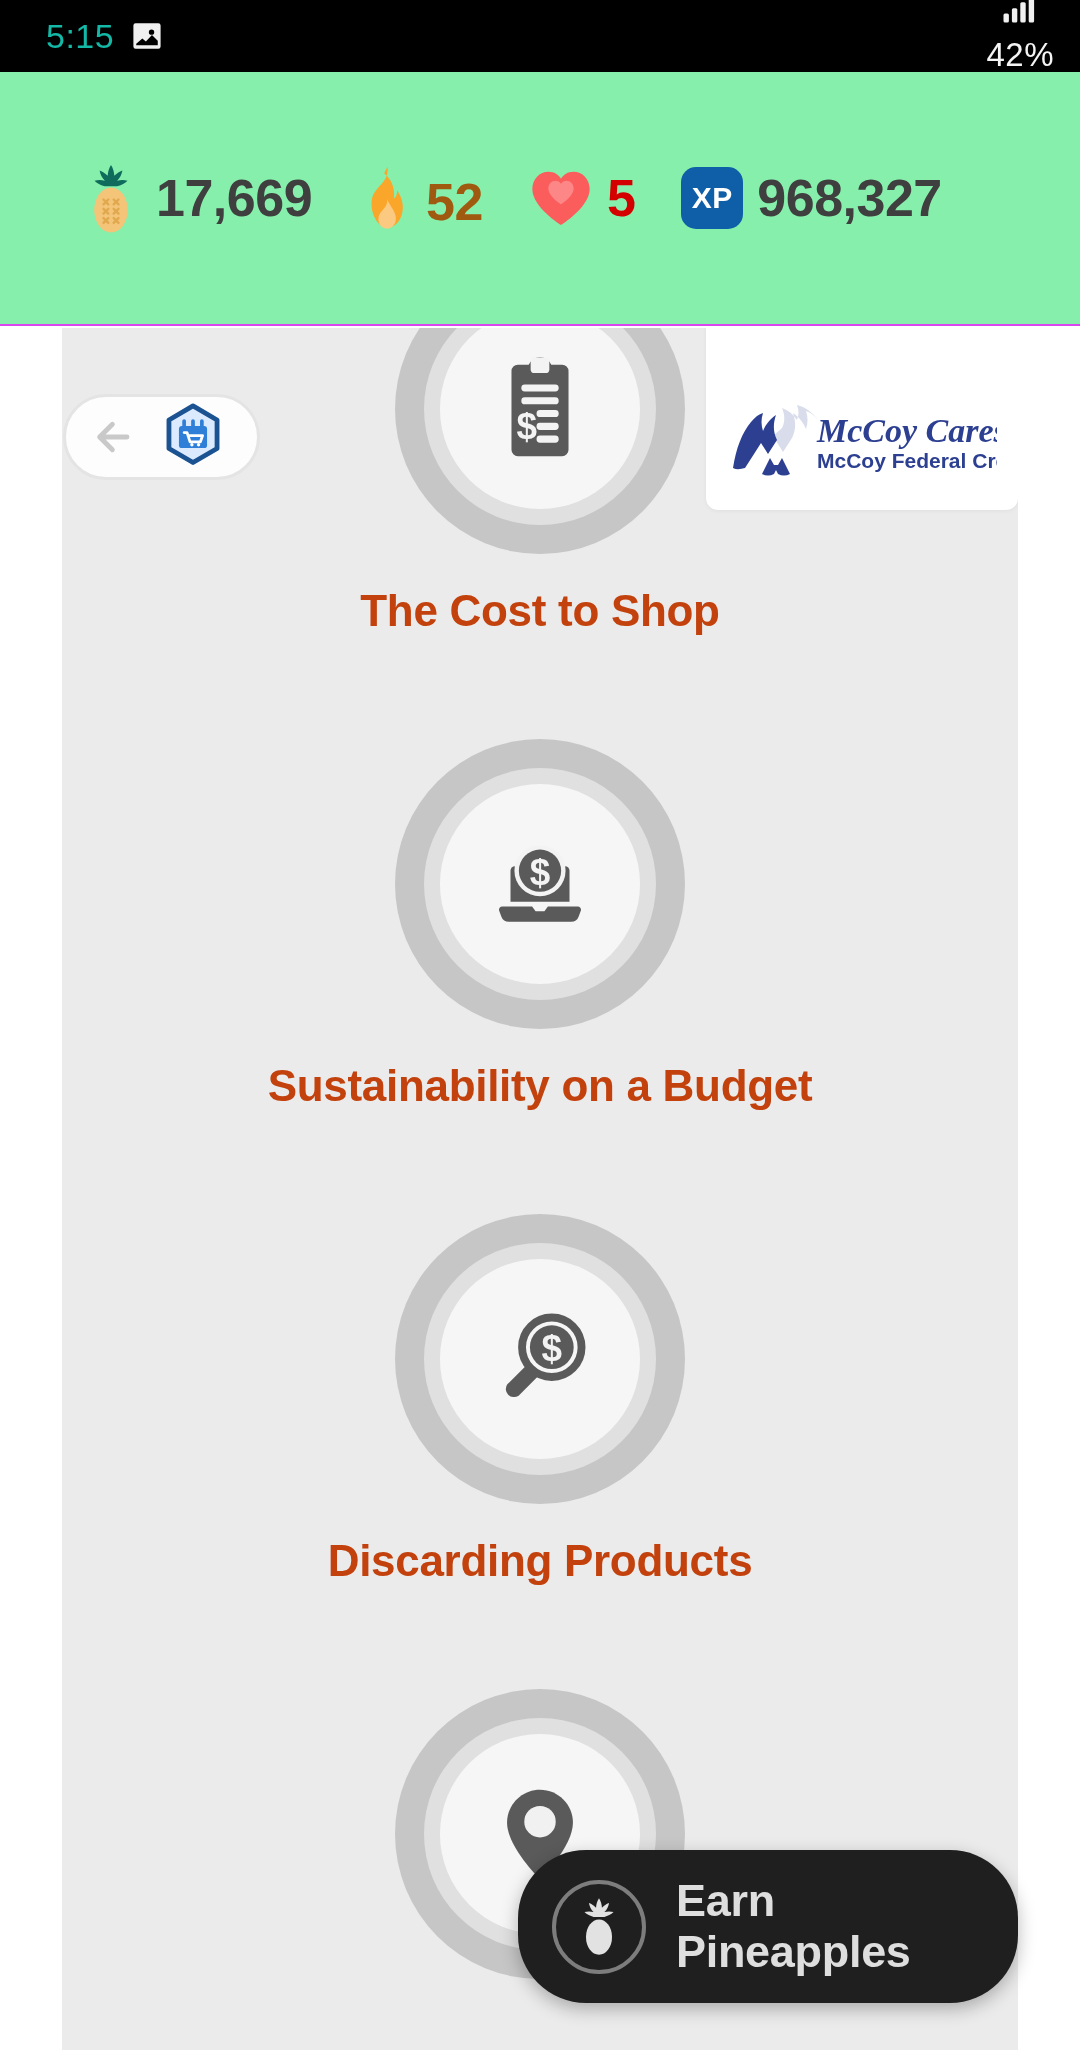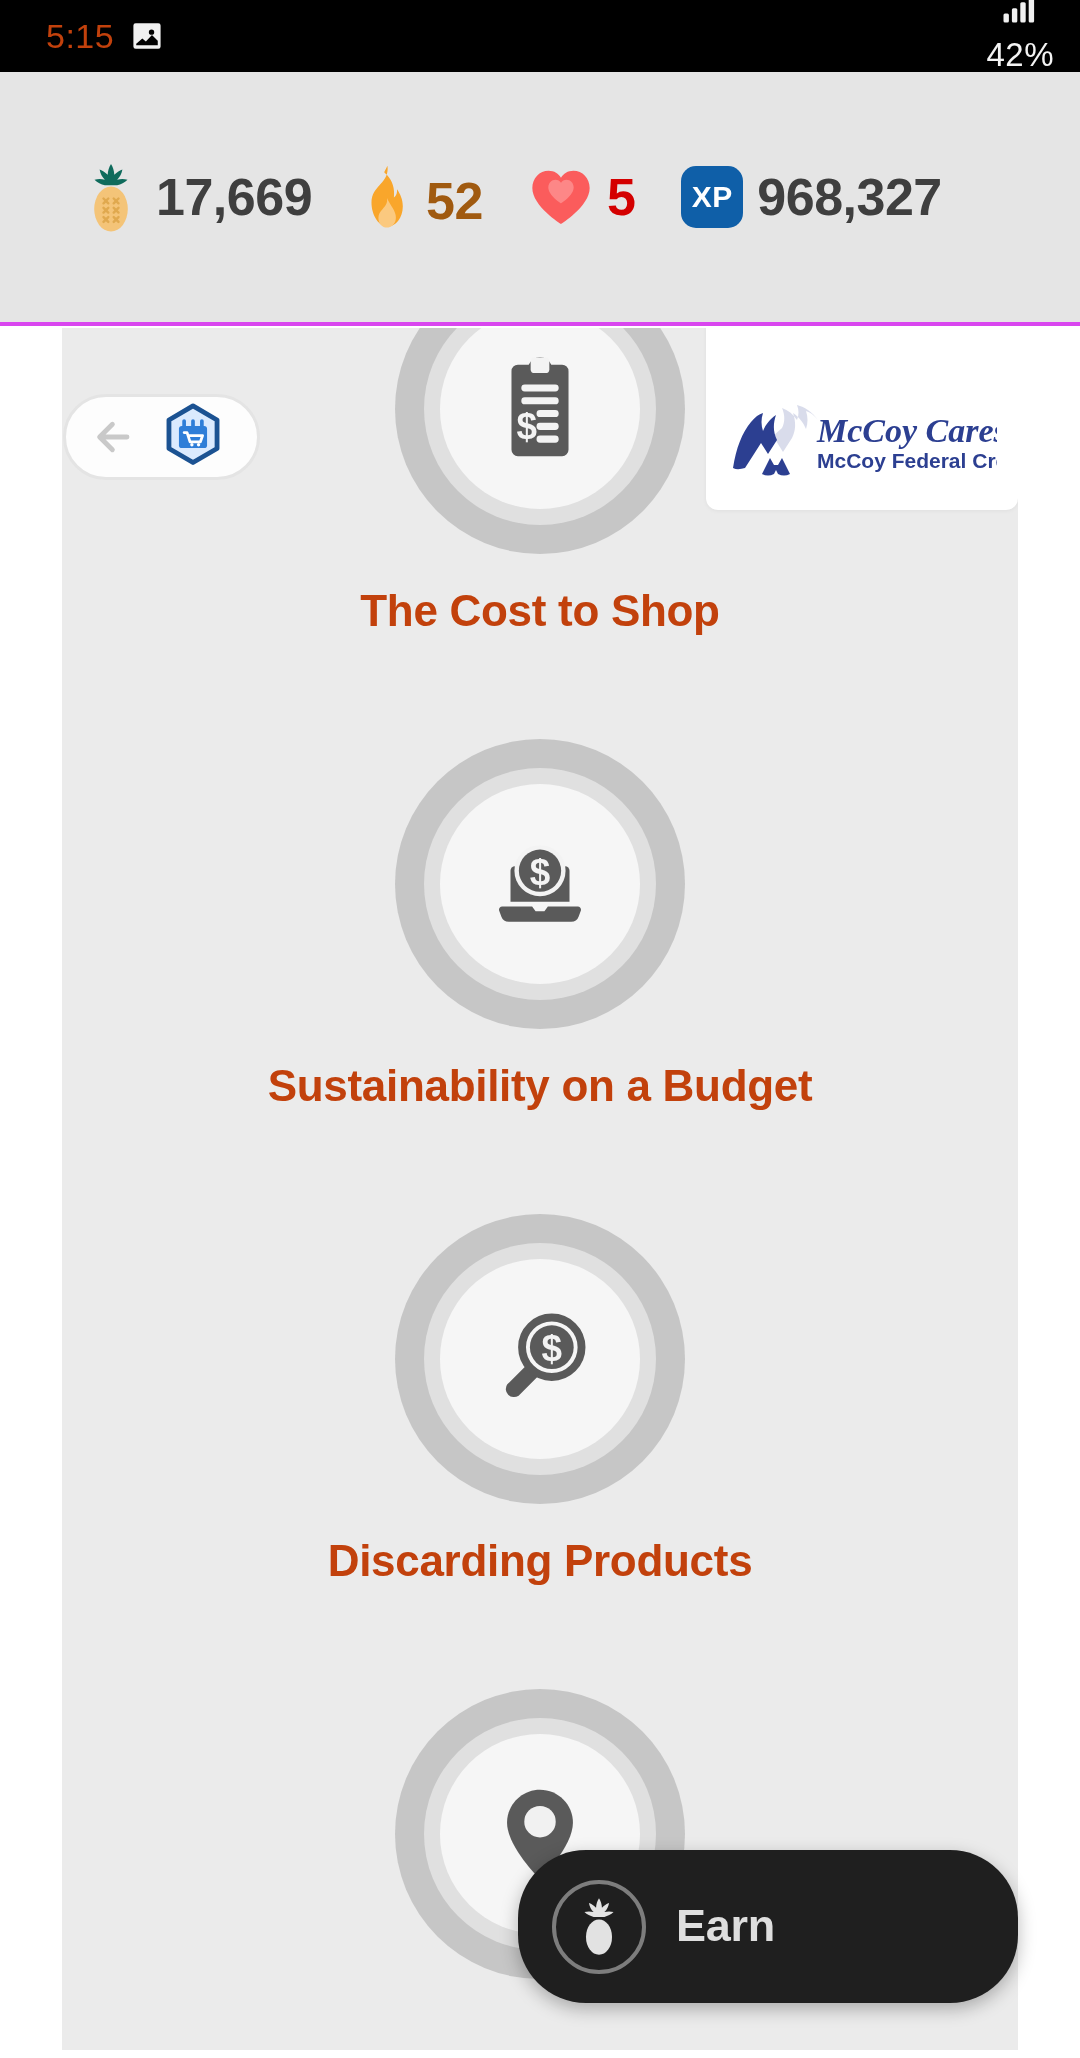--- a/index.html
+++ b/index.html
@@ -27,7 +27,7 @@
     color:#f2f2f2;
   }
   .sb-left { display:flex; align-items:center; gap:16px; }
-  .sb-clock { font-size:34px; font-weight:400; letter-spacing:0.5px; color:#c2410c; }
+  .sb-clock { font-size:34px; font-weight:400; letter-spacing:0.5px; color:#14b8a6; }
   .sb-right { margin-left:auto; display:flex; align-items:center; gap:12px;flex-direction:column; }
   .sb-battery-text { font-size:33px; font-weight:400; color:#f4f4f4; letter-spacing:0.5px; }
 

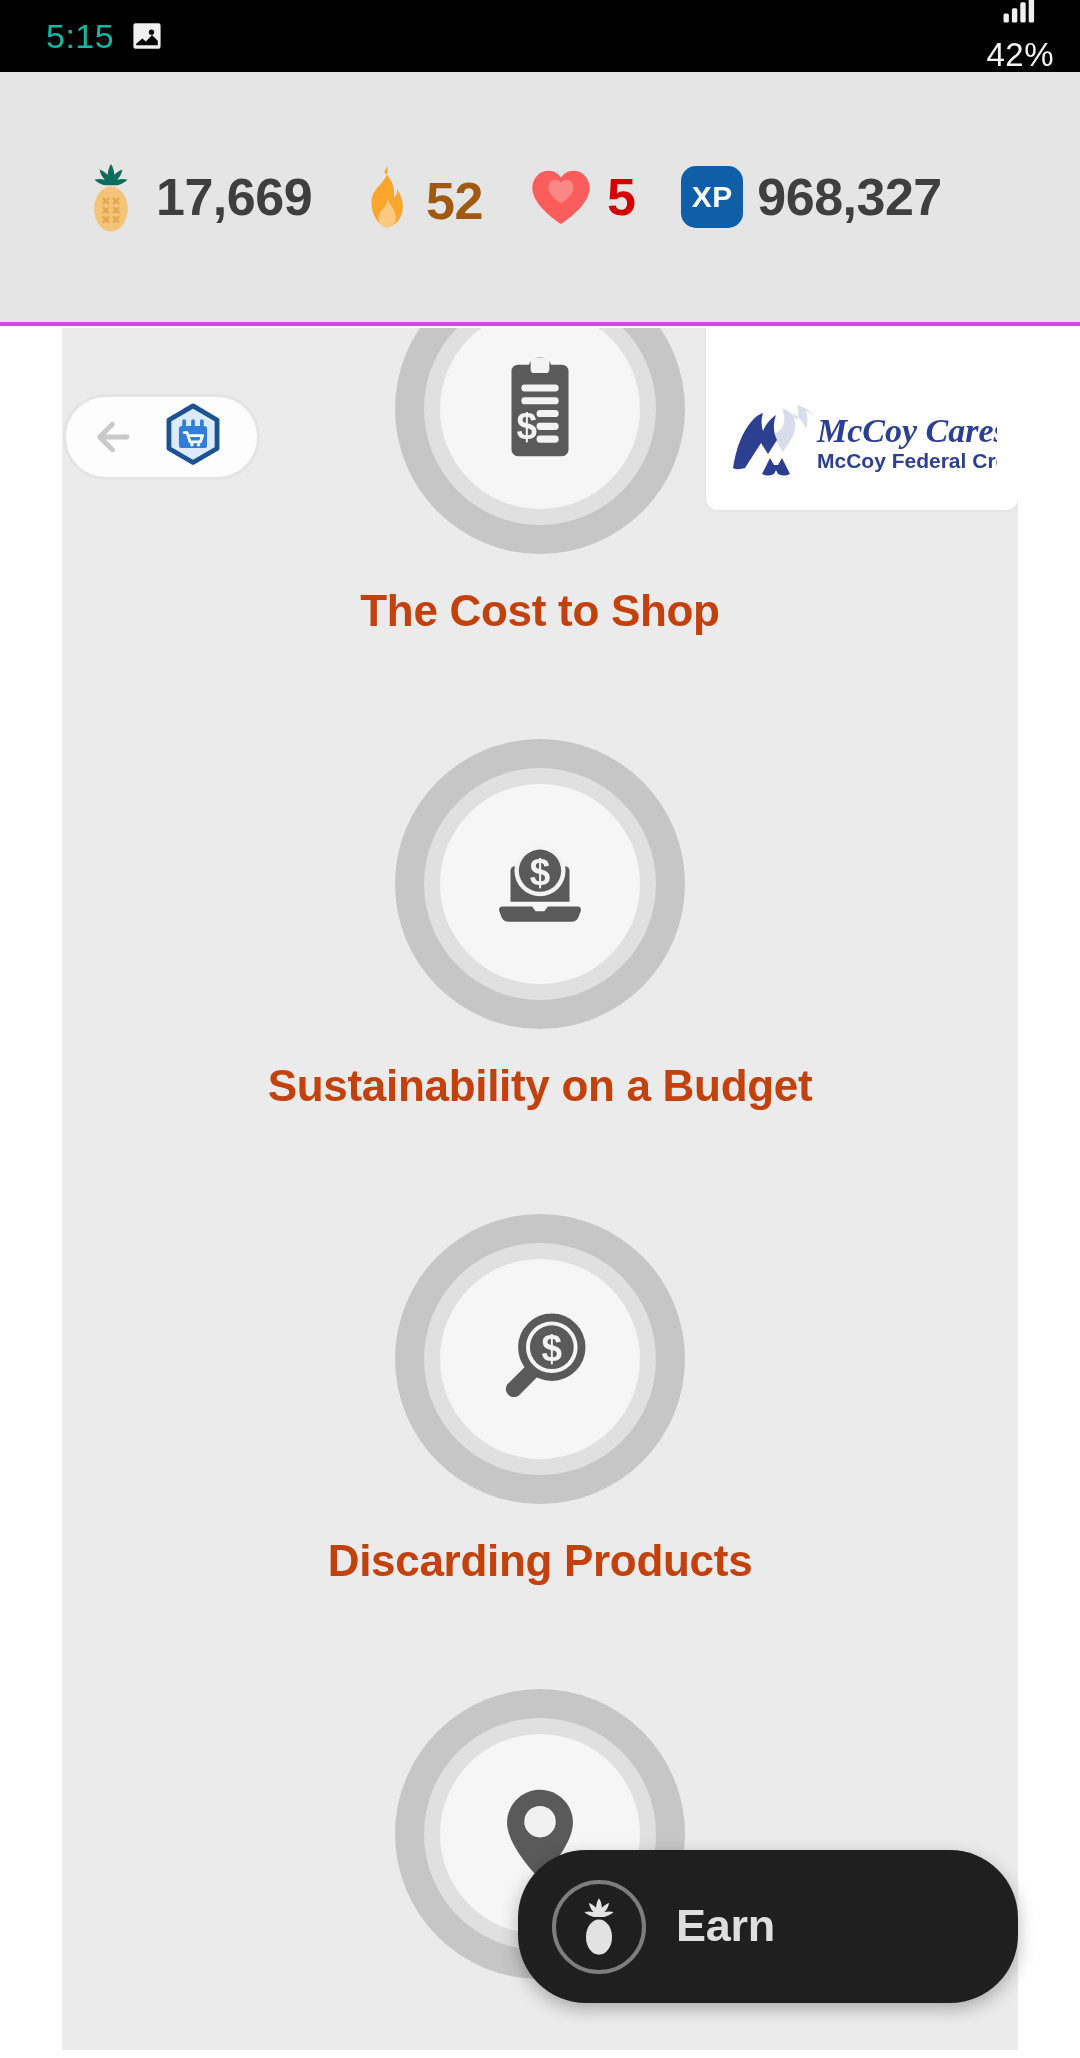--- a/index.html
+++ b/index.html
@@ -37,8 +37,8 @@
   .stats-header {
     position:absolute; top:72px; left:0;
     width:1080px; height:254px;
-    background:#e5e5e5;
-    border-bottom:4px solid #d946ef;
+    background:#86efac;
+    border-bottom:2px solid #d946ef;
     display:flex; align-items:center;
     justify-content:flex-start;
     padding-left:80px;

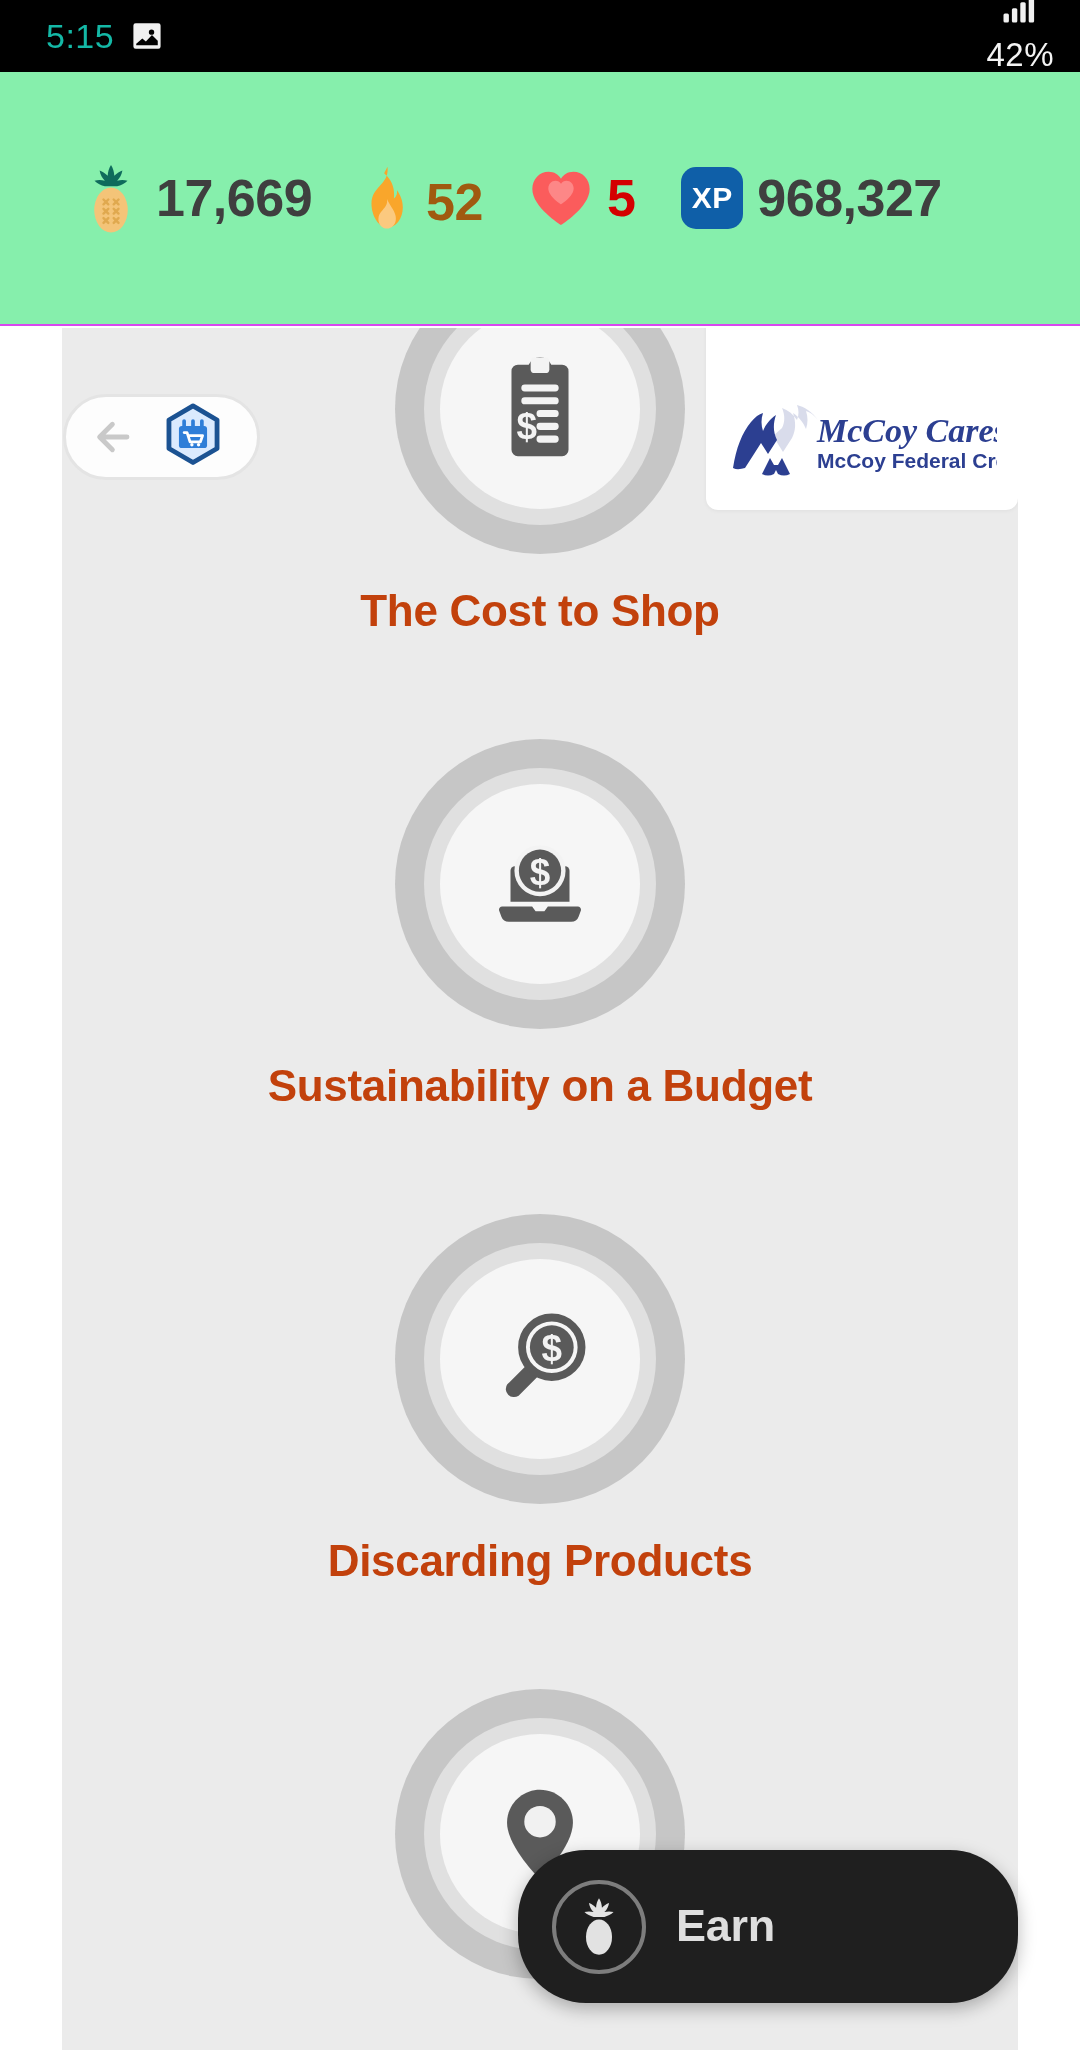--- a/index.html
+++ b/index.html
@@ -391,6 +391,7 @@
     </div>
     <div class="earn-fab-label">
       <span>Earn</span>
+      <span>Pineapples</span>
     </div>
   </div>
 

